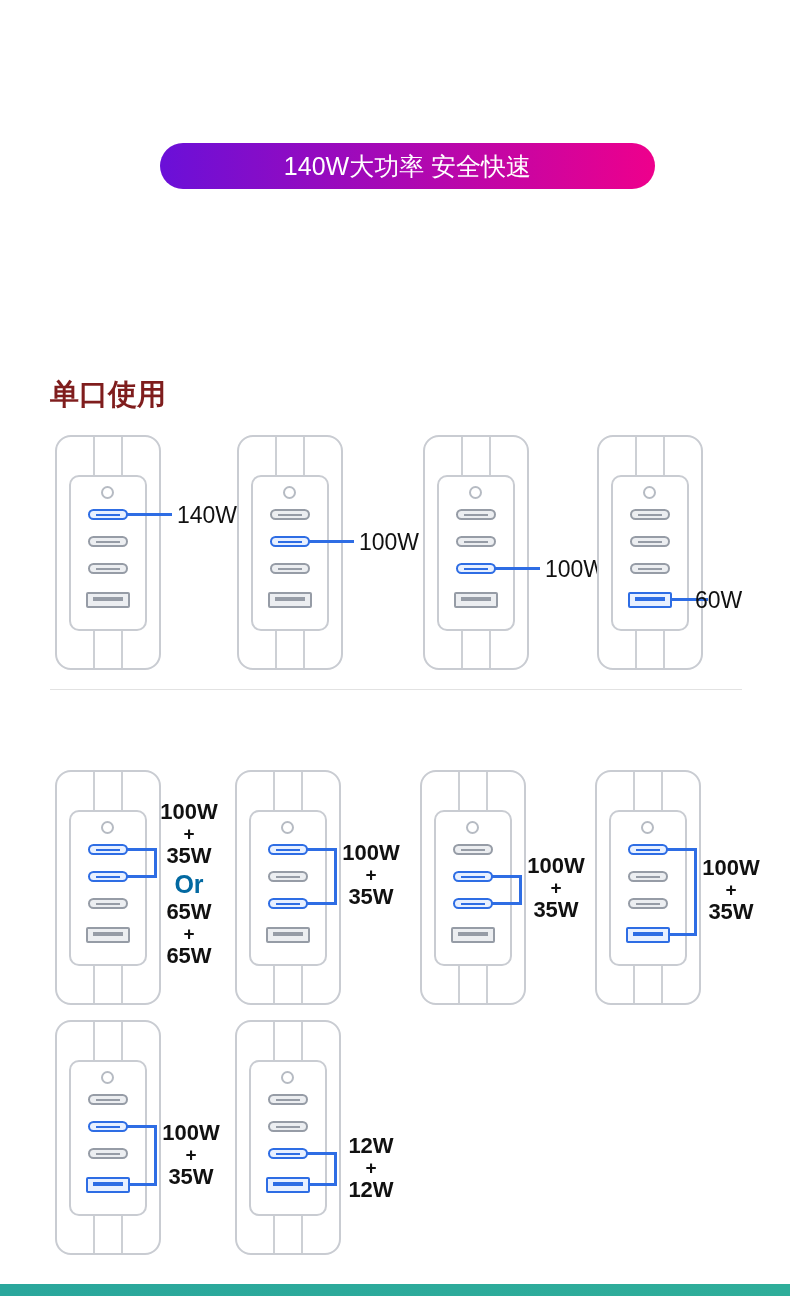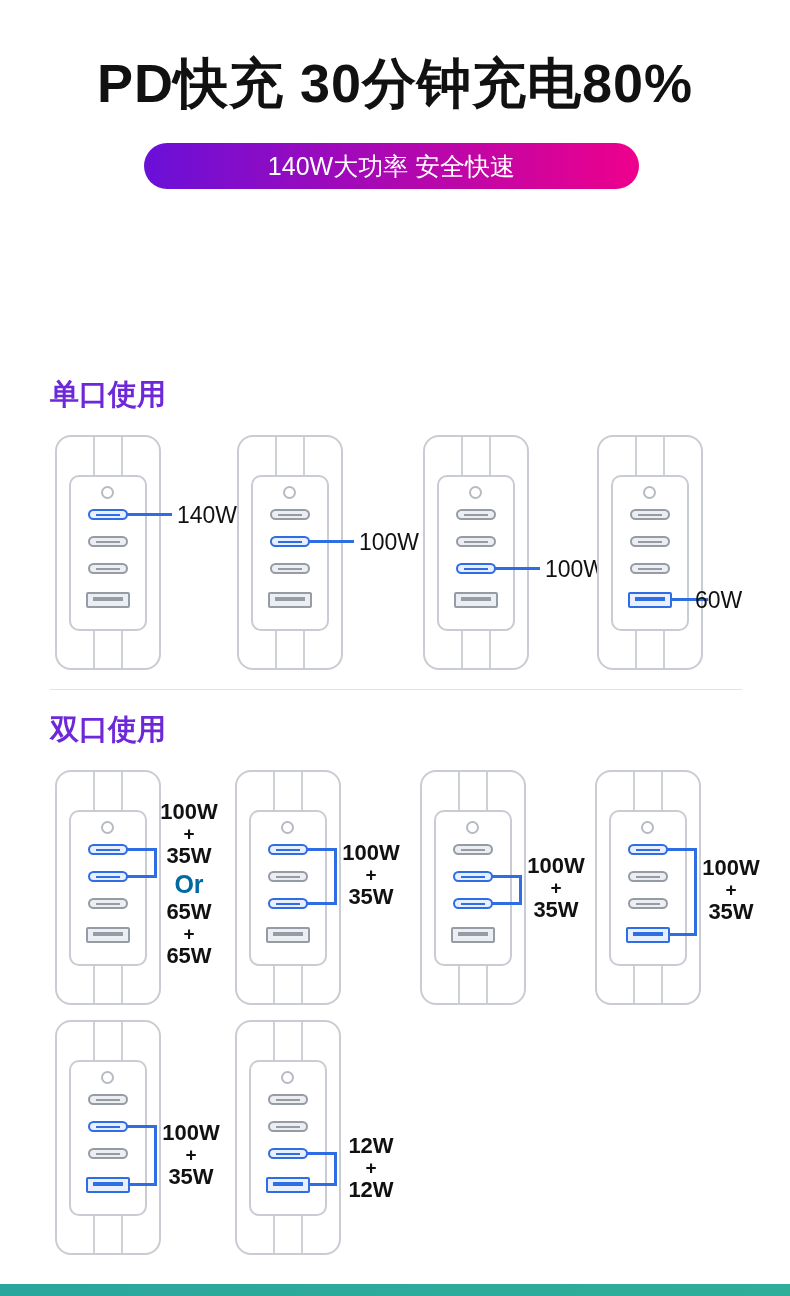--- a/index.html
+++ b/index.html
@@ -63,7 +63,6 @@
 
 <div class="page">
 
-  <div class="title">PD快充 30分钟充电80%</div>
   <div class="banner">140W大功率 安全快速</div>
 
   <div class="section-heading" style="top:375px">单口使用</div>

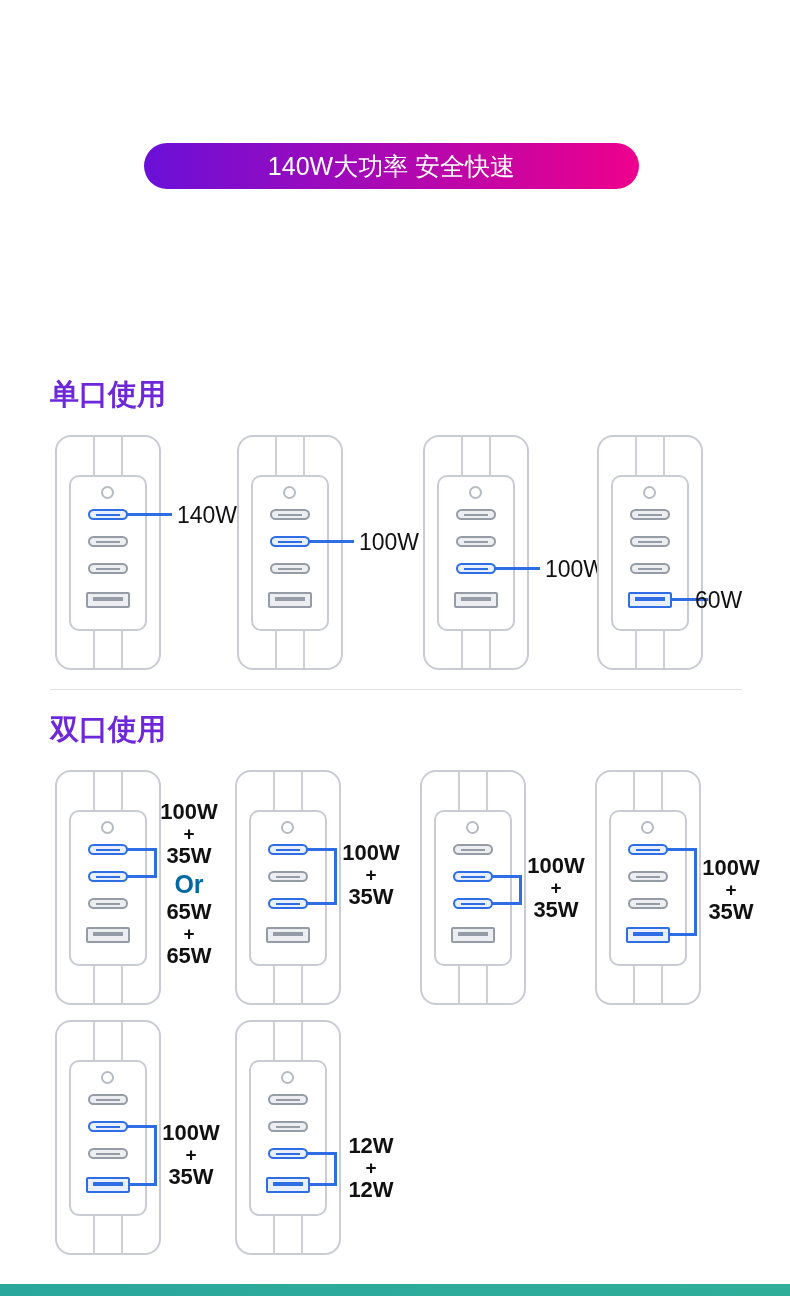--- a/index.html
+++ b/index.html
@@ -9,7 +9,7 @@
   .title { position:absolute; top:48px; left:0; width:100%; text-align:center;
            font-size:54px; font-weight:700; color:#111; letter-spacing:1px; }
 
-  .banner { position:absolute; top:143px; left:144px; width:495px; height:46px;
+  .banner { position:absolute; top:143px; left:160px; width:495px; height:46px;
             border-radius:23px; background:linear-gradient(90deg,#6a10d8,#ee008c);
             color:#fff; font-size:25px; display:flex; align-items:center; justify-content:center; }
 

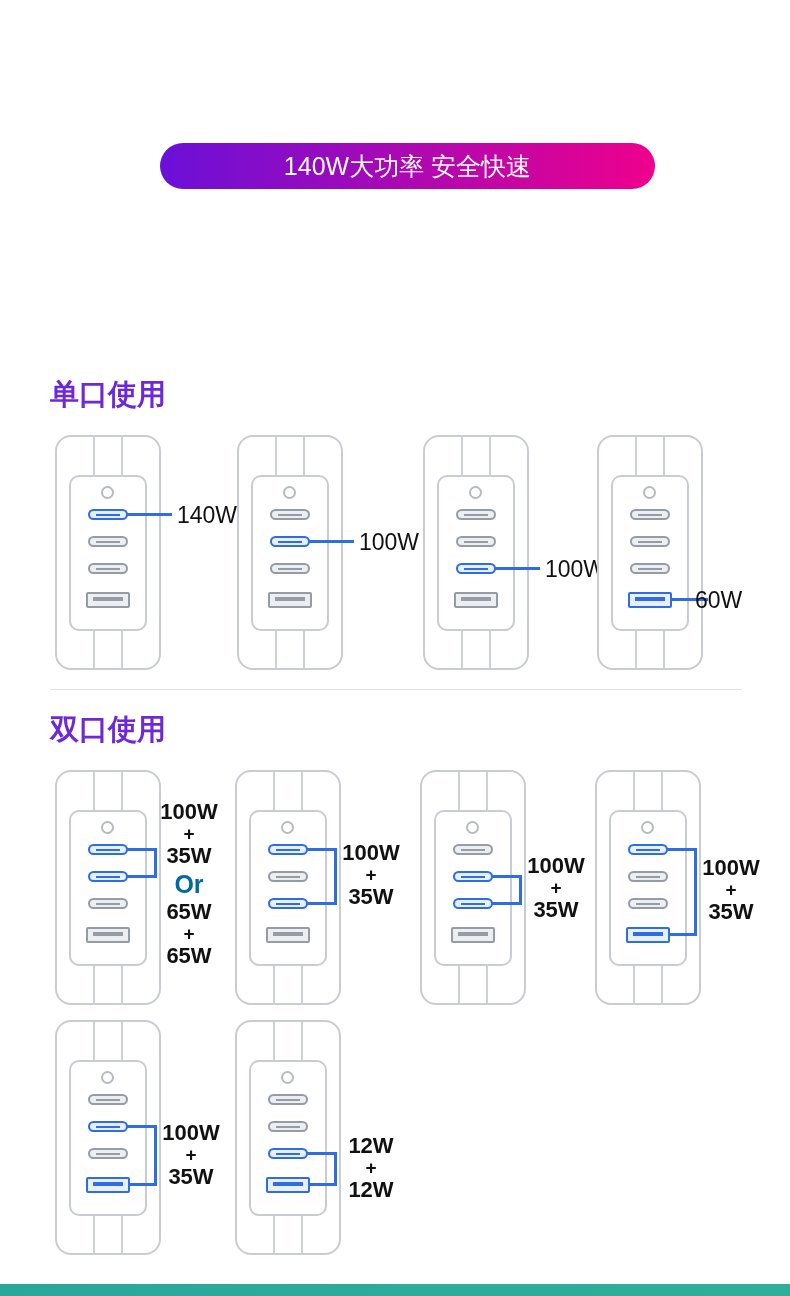--- a/index.html
+++ b/index.html
@@ -16,7 +16,7 @@
   .desc { position:absolute; top:222px; left:50px; width:692px;
           font-size:23px; line-height:34px; color:#1c1c1c; text-align:left; }
 
-  .section-heading { position:absolute; left:50px; font-size:29px; font-weight:700; color:#6d28d9; }
+  .section-heading { position:absolute; left:50px; font-size:29px; font-weight:700; color:#7f1d1d; }
   .divider { position:absolute; left:50px; width:692px; height:1px; background:#e2e2e2; }
 
   

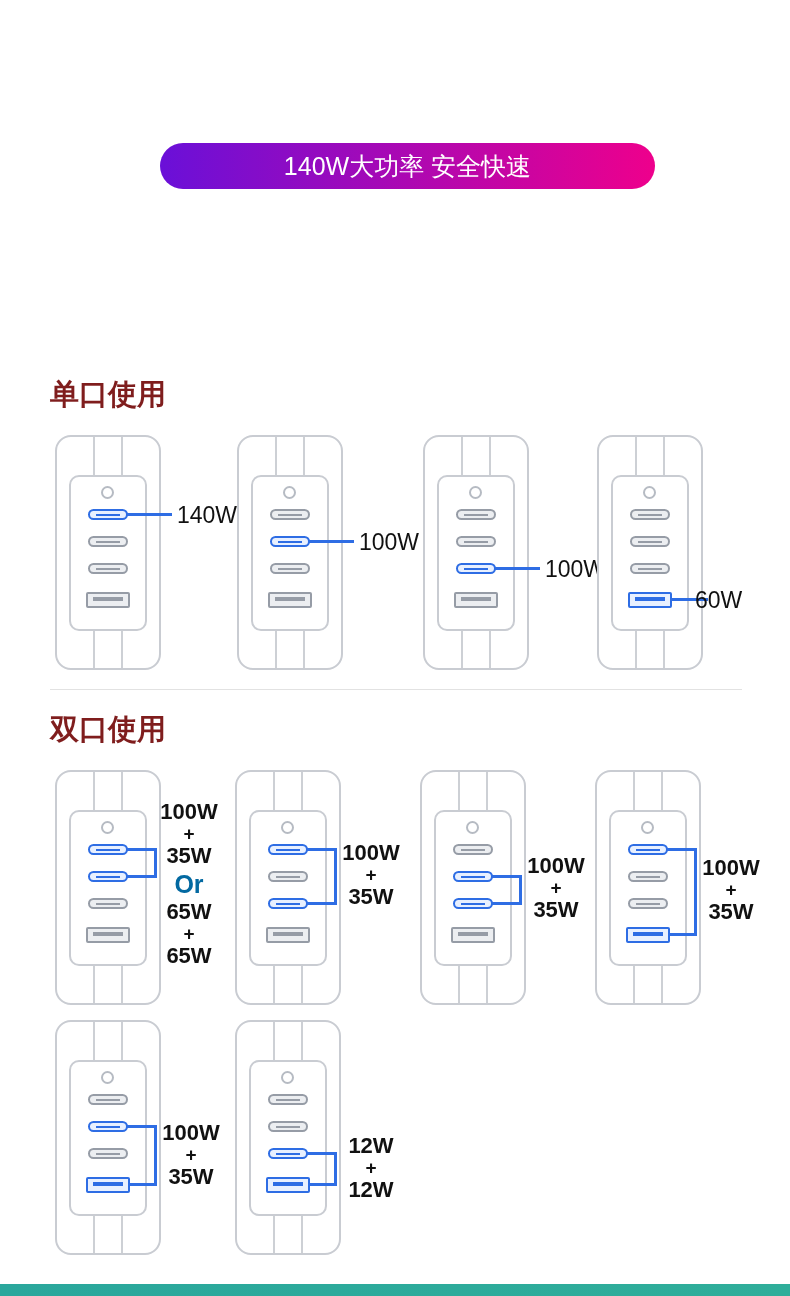--- a/index.html
+++ b/index.html
@@ -137,7 +137,6 @@
 
   <div class="divider" style="top:689px"></div>
 
-  <div class="section-heading" style="top:710px">双口使用</div>
 
   <div class="charger" style="left:55px;top:770px">
     <div class="c-body"></div>

